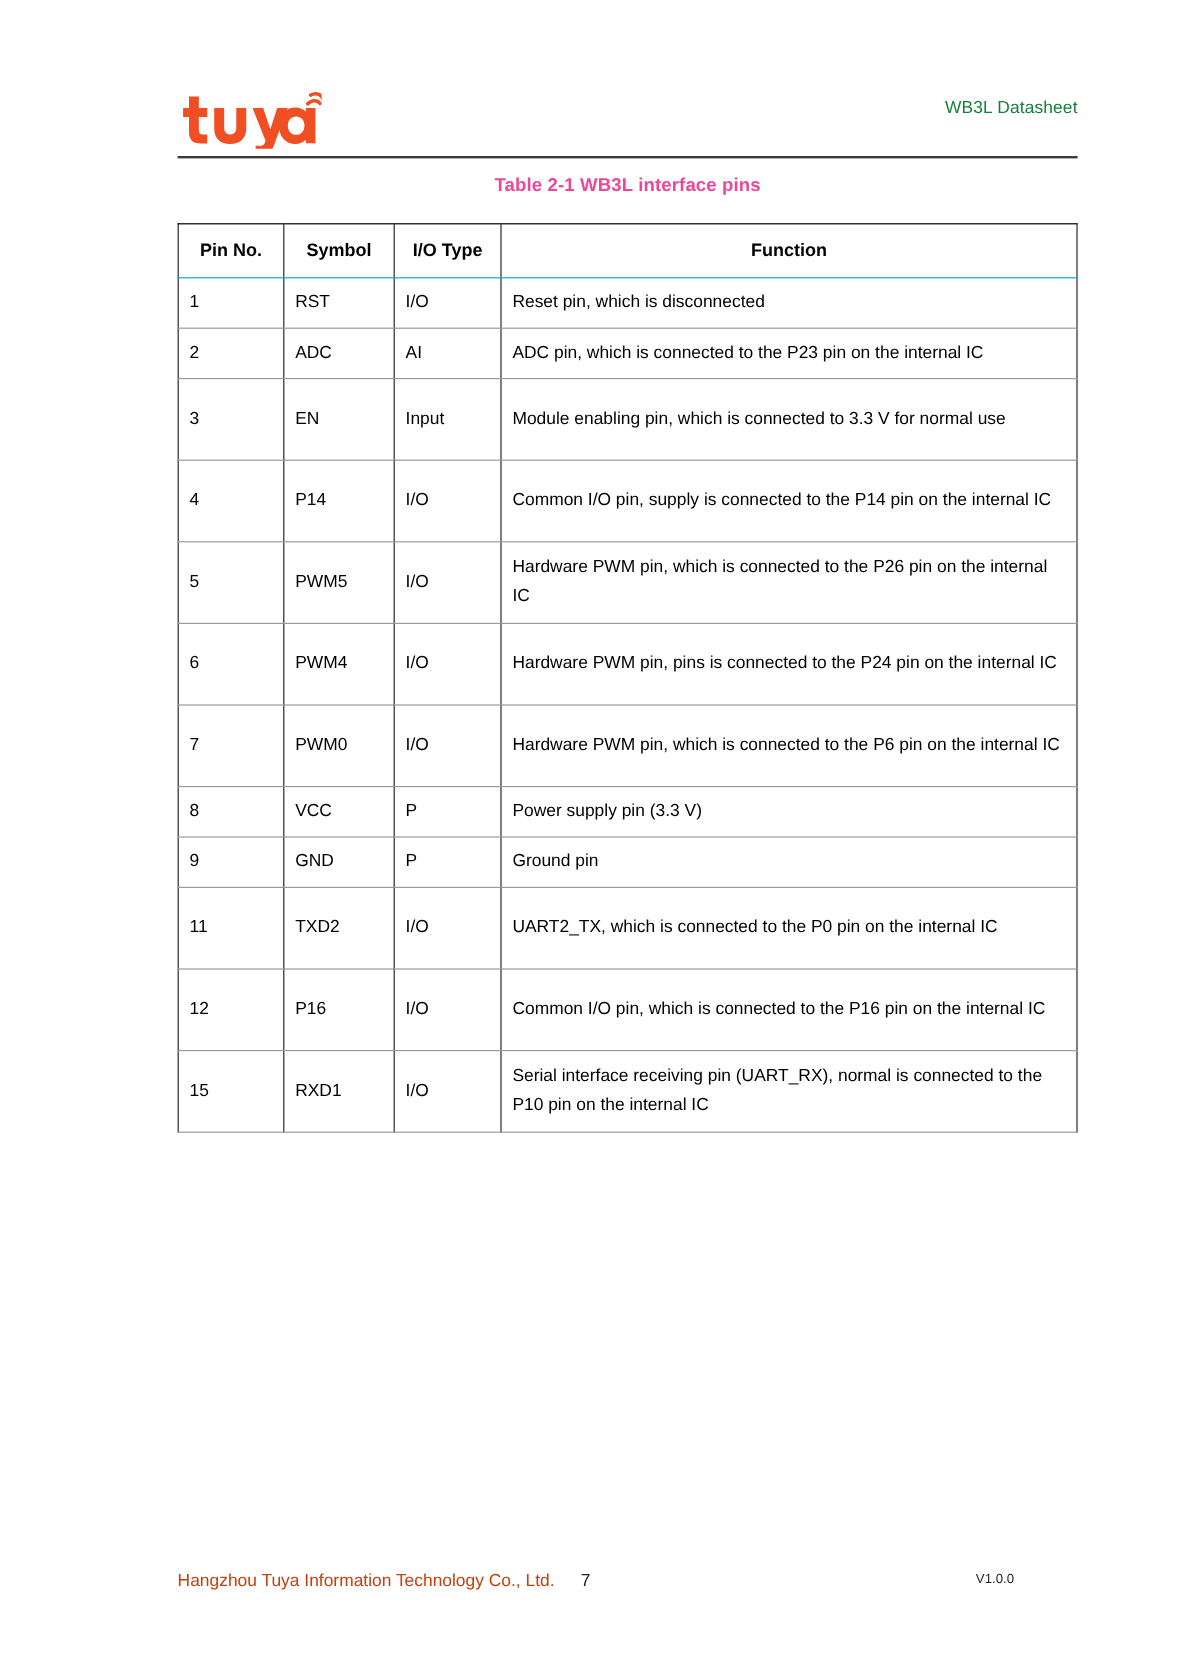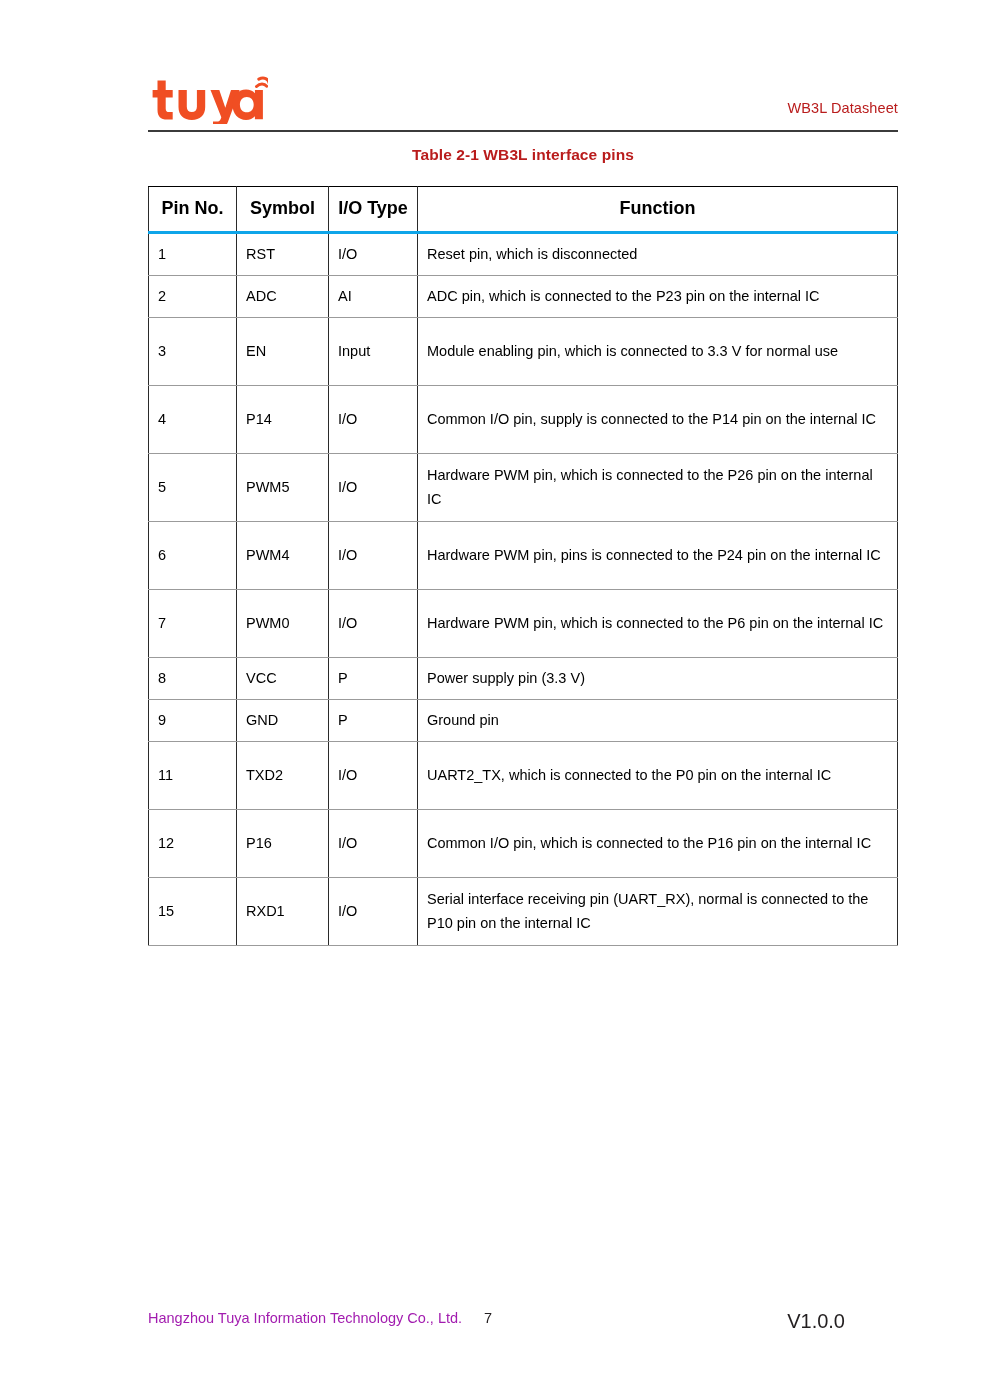--- a/index.html
+++ b/index.html
@@ -41,10 +41,10 @@
   .header-doc-title {
     position: absolute;
     right: 0;
-    top: 30px;
+    top: 12px;
     font-size: 14.5px;
     letter-spacing: 0.1px;
-    color: #b91c1c;
+    color: #15803d;
     white-space: nowrap;
   }
   .header-rule {

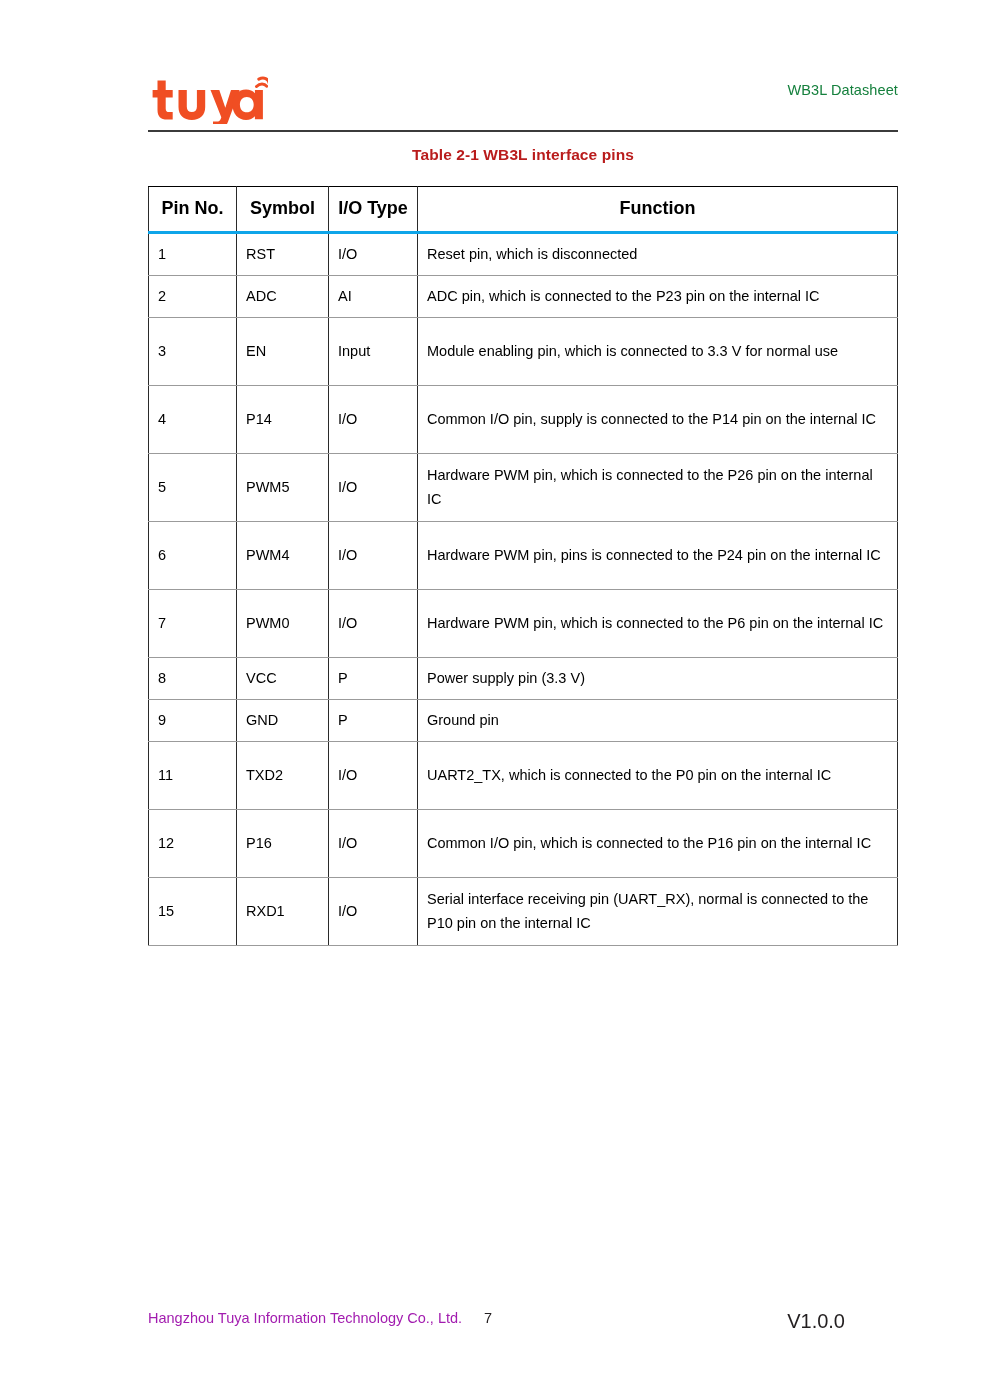--- a/index.html
+++ b/index.html
@@ -65,7 +65,7 @@
     text-align: center;
     font-size: 15.5px;
     font-weight: bold;
-    color: #b91c1c;
+    color: #ec4899;
     letter-spacing: 0.1px;
   }
 

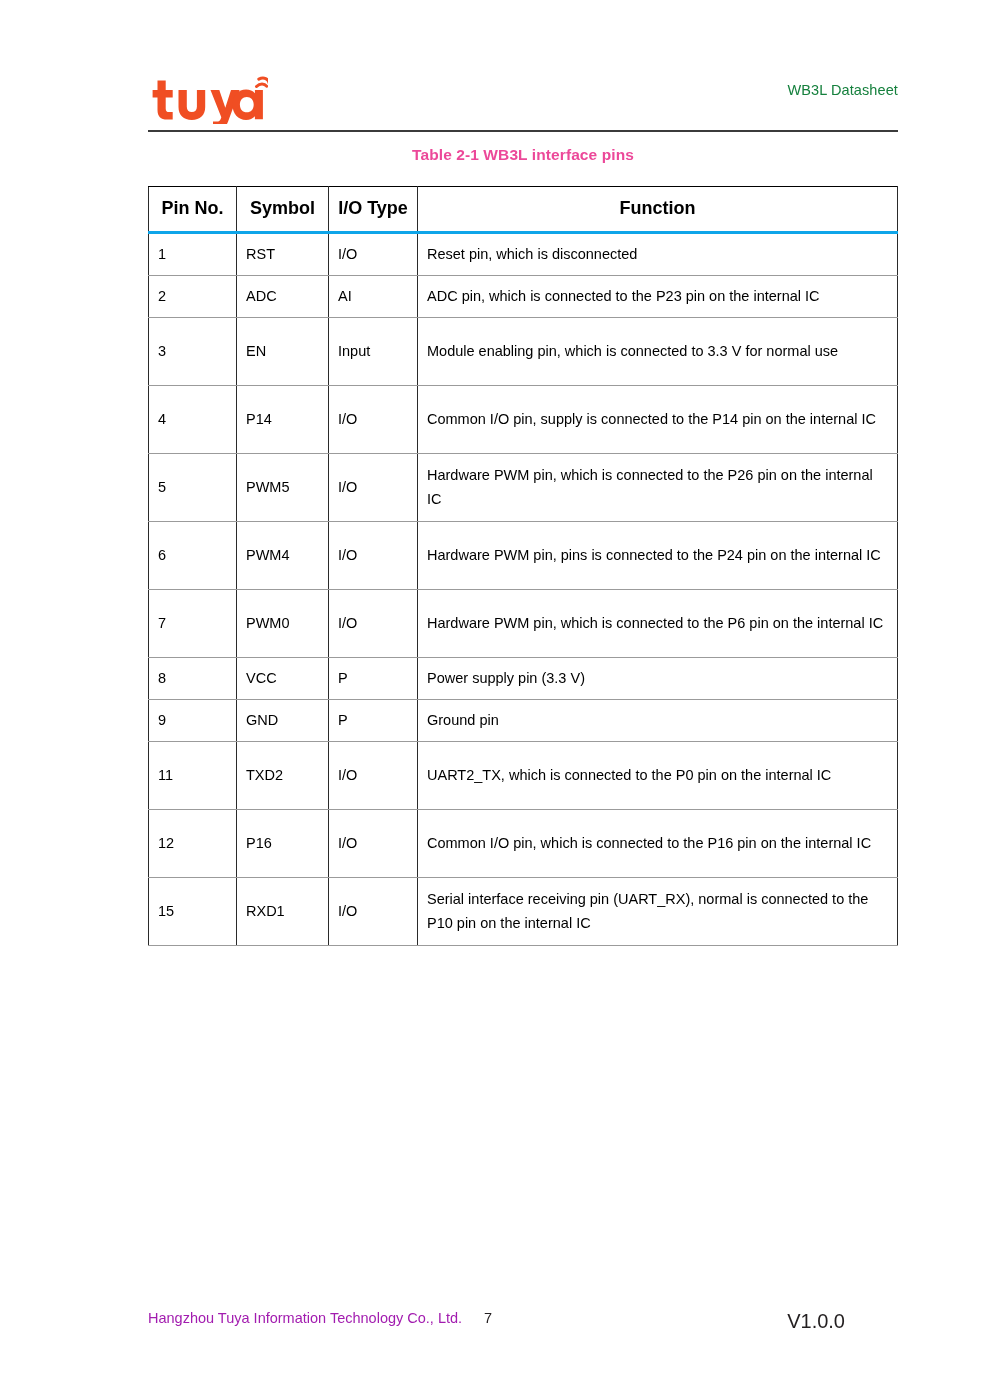--- a/index.html
+++ b/index.html
@@ -101,11 +101,11 @@
   }
   table.pin-table thead th {
     border-top: 1px solid #000;
-    border-bottom: 3px solid #0ea5e9;
+    border-bottom: 1px solid #0ea5e9;
     font-weight: bold;
     text-align: center;
     height: 44px;
-    font-size: 18px;
+    font-size: 15px;
   }
   table.pin-table thead th .cellpad { padding: 0 6px; }
 

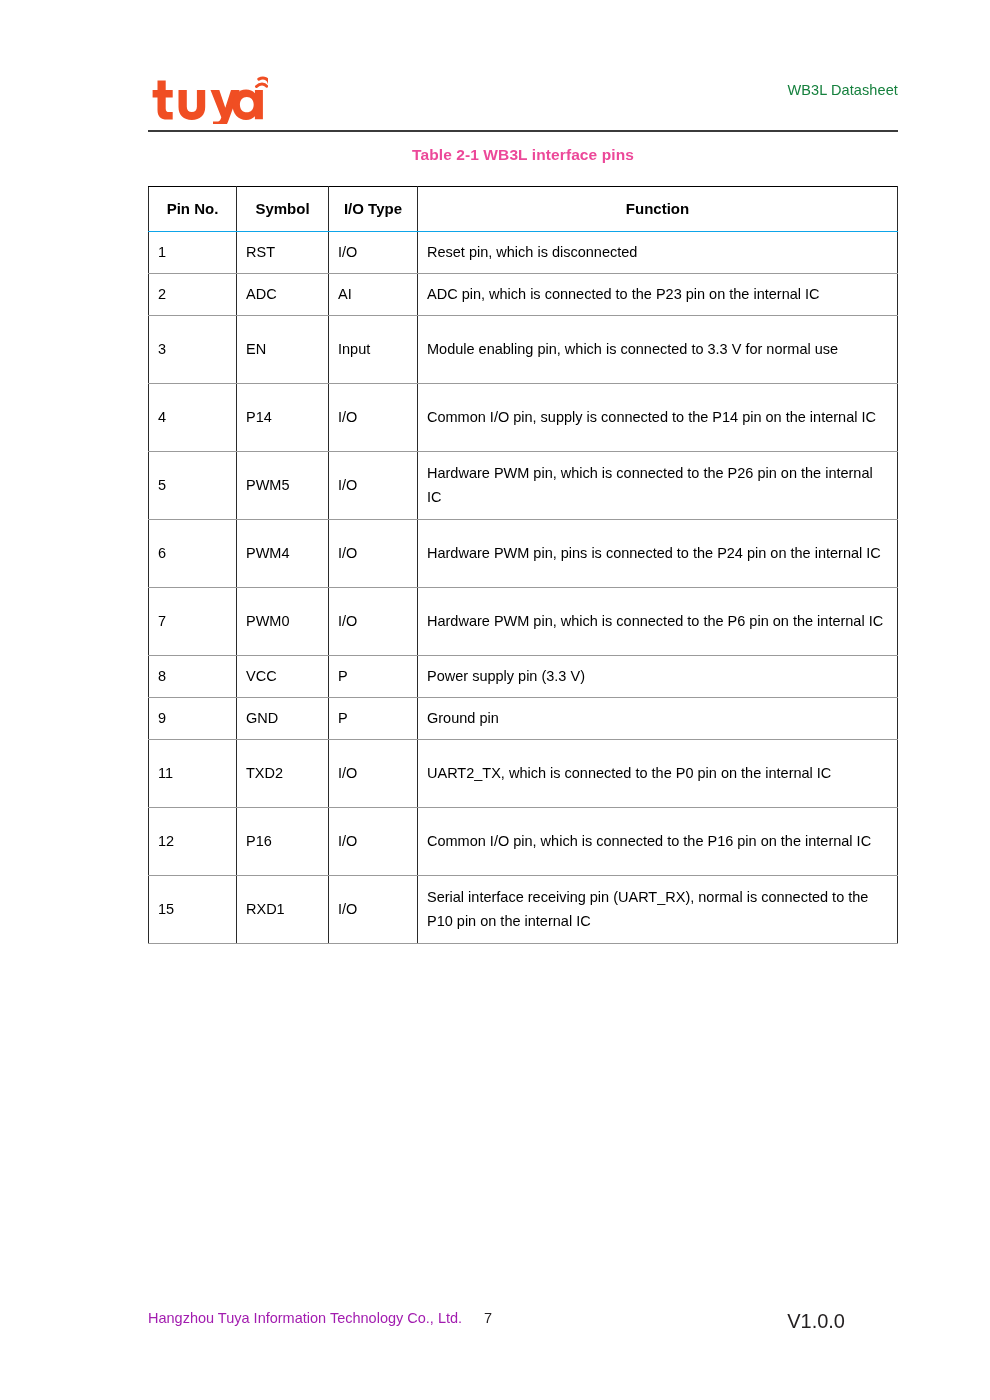--- a/index.html
+++ b/index.html
@@ -375,7 +375,7 @@
   </div>
 
   <div style="position:absolute; left:148px; top:1310px; width:750px; height:20px;">
-    <span style="position:absolute; left:0; top:0; font-size:14.5px; color:#a21caf; white-space:nowrap;">Hangzhou Tuya Information Technology Co., Ltd.</span>
+    <span style="position:absolute; left:0; top:0; font-size:14.5px; color:#c2410c; white-space:nowrap;">Hangzhou Tuya Information Technology Co., Ltd.</span>
     <span style="position:absolute; left:336px; top:0; font-size:14.5px; color:#231f20;">7</span>
     <span style="position:absolute; right:53px; top:0; font-size:20px; color:#231f20;">V1.0.0</span>
   </div>

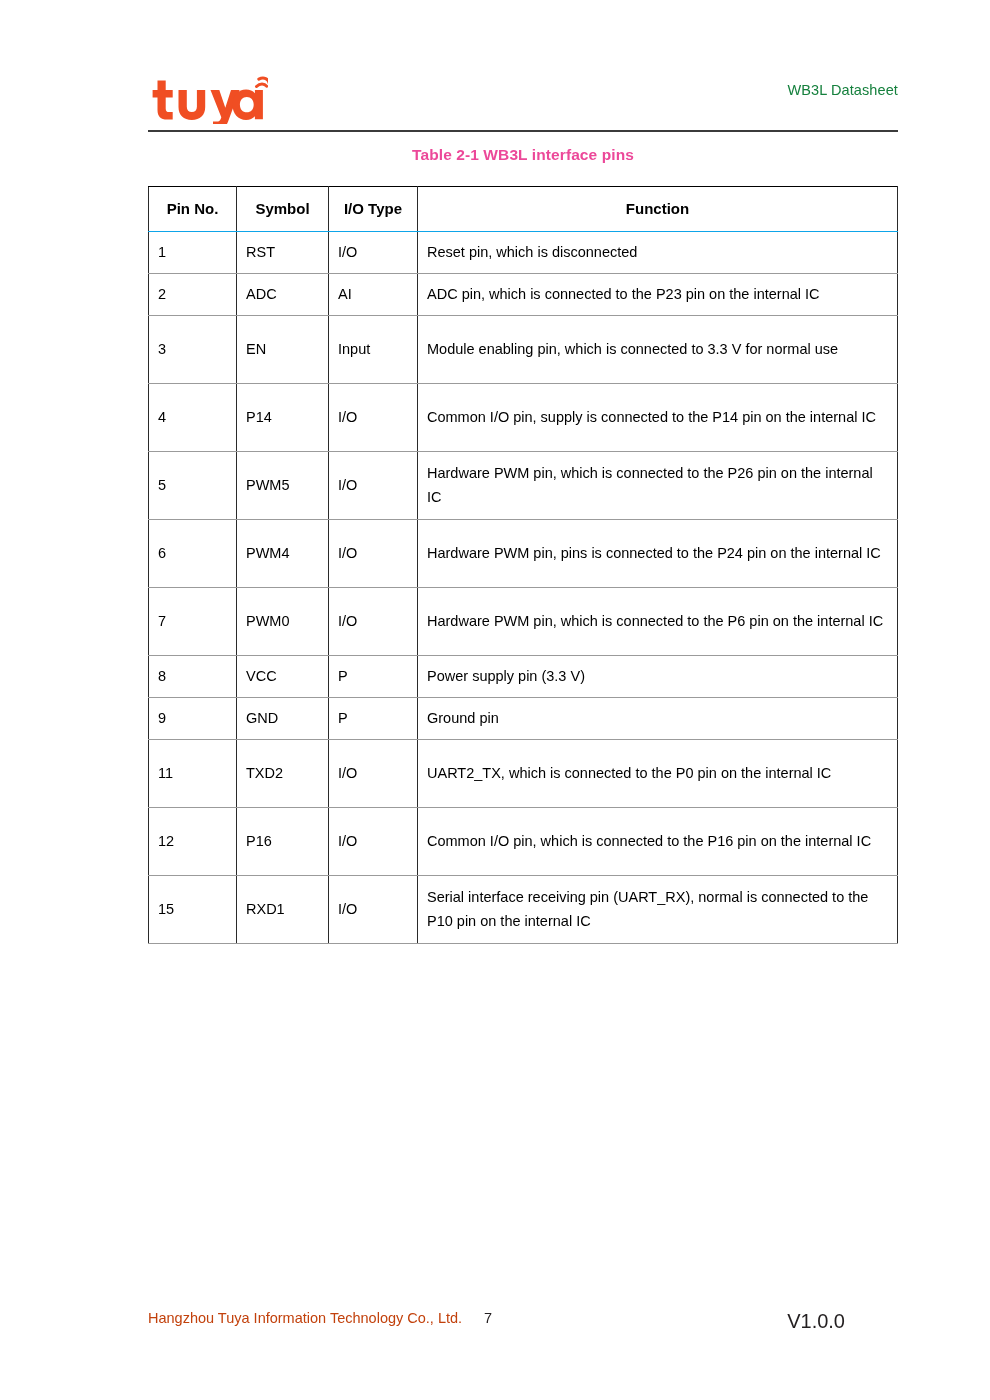--- a/index.html
+++ b/index.html
@@ -377,7 +377,7 @@
   <div style="position:absolute; left:148px; top:1310px; width:750px; height:20px;">
     <span style="position:absolute; left:0; top:0; font-size:14.5px; color:#c2410c; white-space:nowrap;">Hangzhou Tuya Information Technology Co., Ltd.</span>
     <span style="position:absolute; left:336px; top:0; font-size:14.5px; color:#231f20;">7</span>
-    <span style="position:absolute; right:53px; top:0; font-size:20px; color:#231f20;">V1.0.0</span>
+    <span style="position:absolute; right:53px; top:0; font-size:11px; color:#231f20;">V1.0.0</span>
   </div>
 
 </div>

